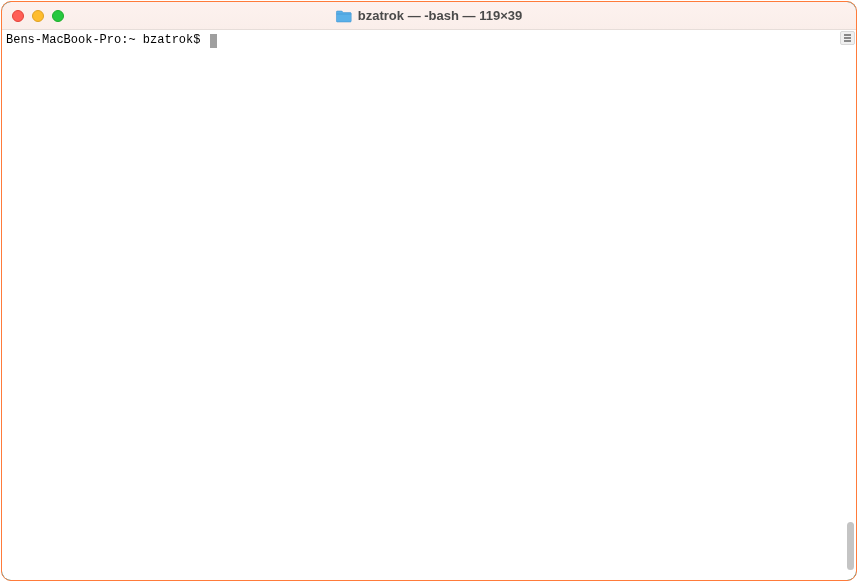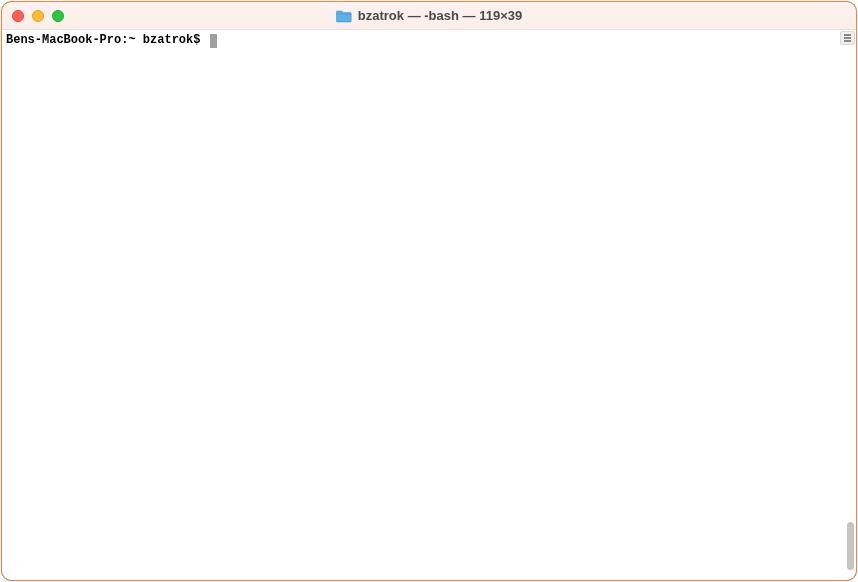--- a/index.html
+++ b/index.html
@@ -93,7 +93,6 @@
       line-height: 15px;
       color: #000000;
       padding: 3px 4px;
-      font-weight: bold;
     }
     
     .prompt-line {

